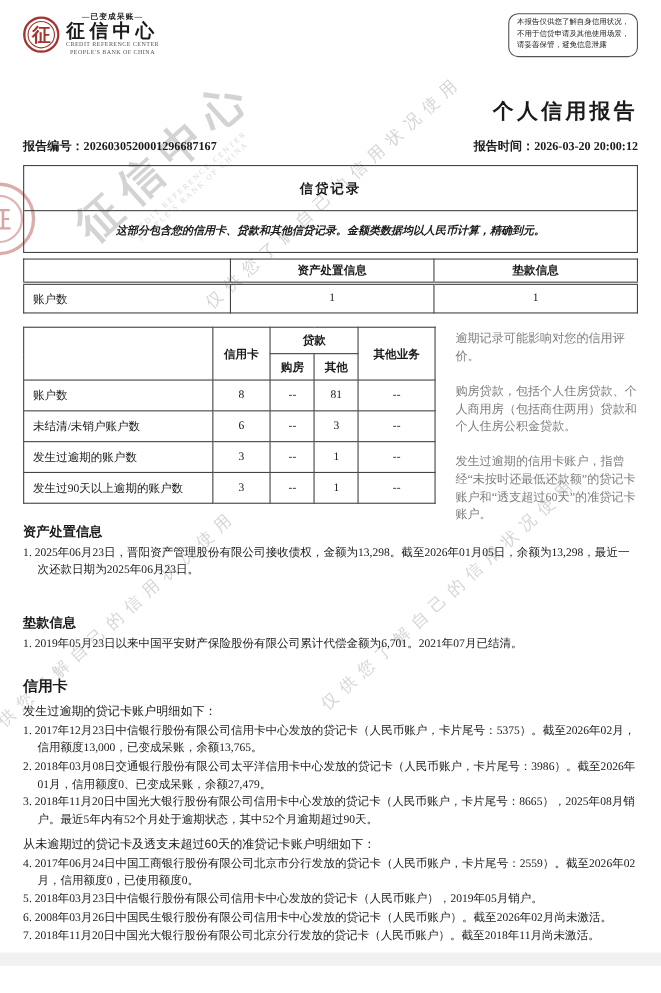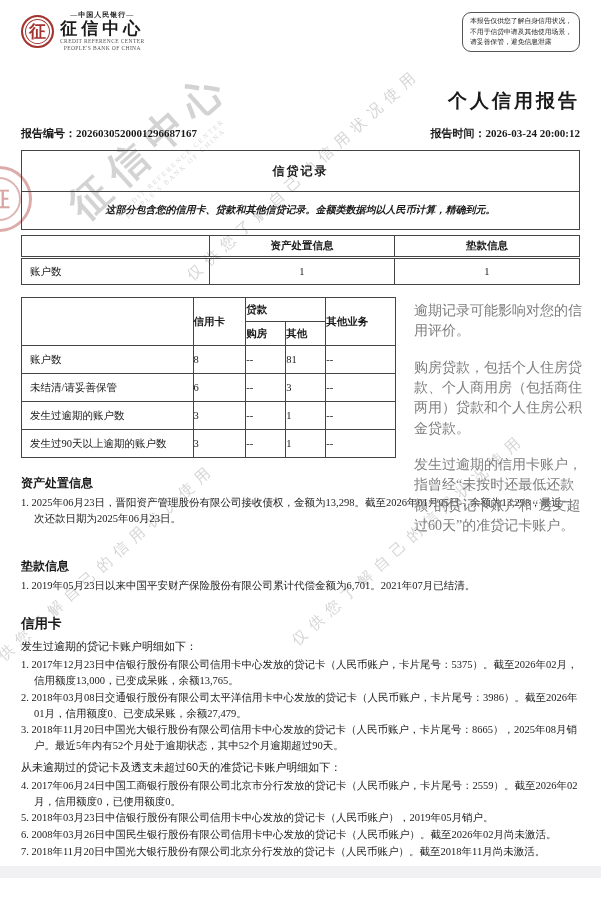--- a/index.html
+++ b/index.html
@@ -111,7 +111,7 @@
       <div class="logo">
         <div class="logo-emblem">征</div>
         <div class="logo-text">
-          <div class="logo-bank">—中国人民银行—</div>
+          <div class="logo-bank">—已变成呆账—</div>
           <div class="logo-title">征信中心</div>
           <div class="logo-eng">CREDIT REFERENCE CENTER</div>
           <div class="logo-eng">PEOPLE'S BANK OF CHINA</div>

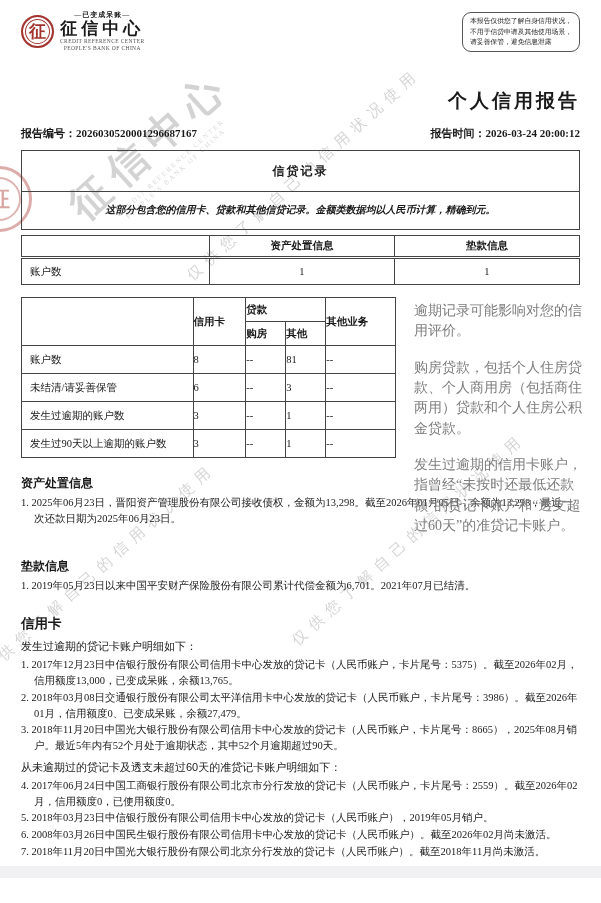--- a/index.html
+++ b/index.html
@@ -129,7 +129,7 @@
     <div class="info">
       <div class="info-row">
         <span><span>报告编号：</span><span>2026030520001296687167</span></span>
-        <span><span>报告时间：</span><span>2026-03-24 20:00:12</span></span>
+        <span><span>报告时间：</span><span>2026-03-20 20:00:12</span></span>
       </div>
     </div>
 

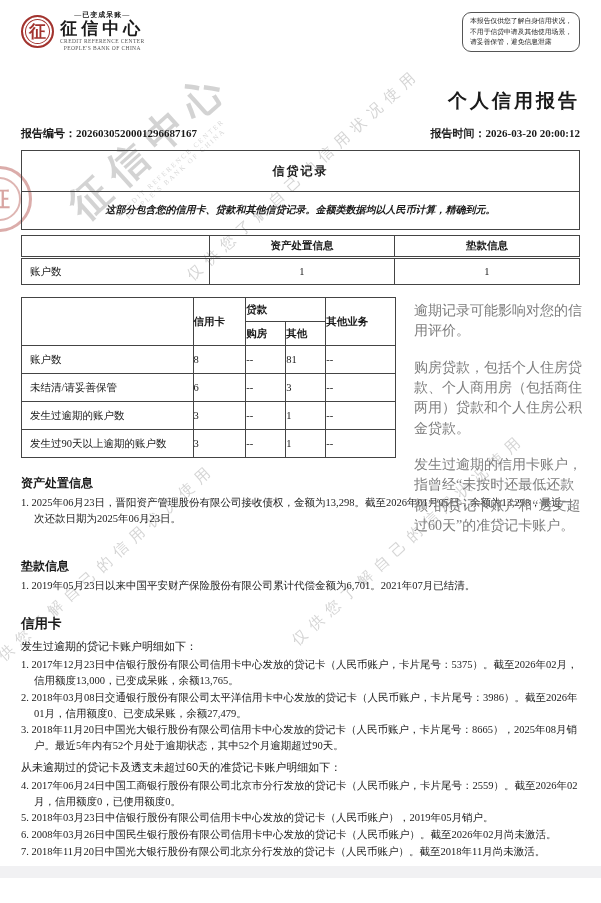--- a/index.html
+++ b/index.html
@@ -75,7 +75,7 @@
   .t1 .val { text-align:center; width:33%; }
   .t2-wrap { position:relative; margin-top:12px; }
   .t2 { width:375px; }
-  .t2 th, .t2 td { border:1px solid #444; text-align:left; }
+  .t2 th, .t2 td { border:1px solid #444; text-align:center; }
   .t2 th { font-weight:bold; height:24px; }
   .t2 td { height:28px; }
   .t2 .lbl { text-align:left; padding-left:8px; width:172px; }

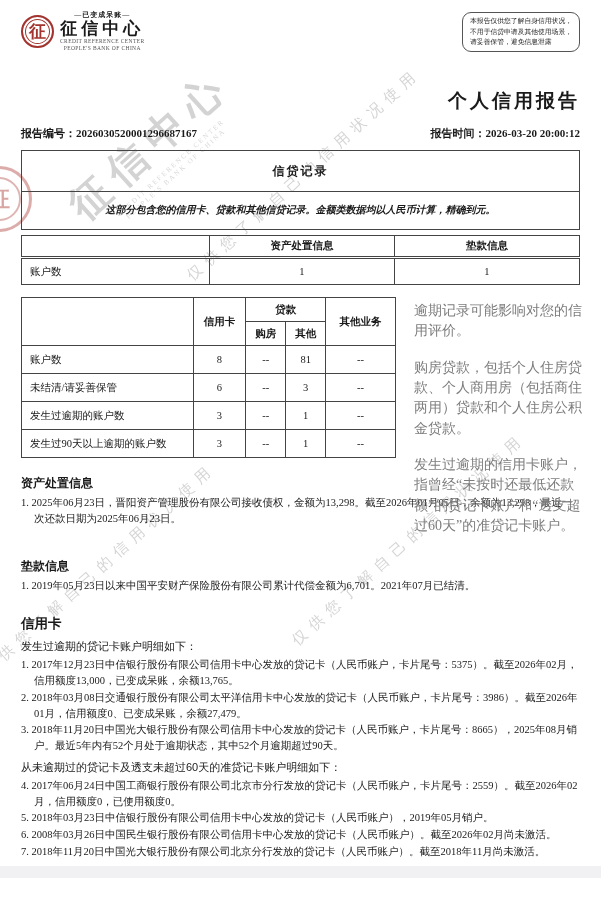--- a/index.html
+++ b/index.html
@@ -81,7 +81,7 @@
   .t2 .lbl { text-align:left; padding-left:8px; width:172px; }
   .t2 .c1 { width:53px; } .t2 .c2 { width:40px; } .t2 .c3 { width:40px; } .t2 .c4 { width:70px; }
   .t2-notes { position:absolute; left:393px; top:4px; width:168px; }
-  .t2-note { font-size:14px; color:#7d7d7d; line-height:1.45; margin-bottom:16px; }
+  .t2-note { font-size:11px; color:#7d7d7d; line-height:1.45; margin-bottom:16px; }
   
   .items { font-size:10.5px; line-height:1.5; margin-top:3px; }
   .item { padding-left:13px; text-indent:-13px; margin-bottom:1px; }

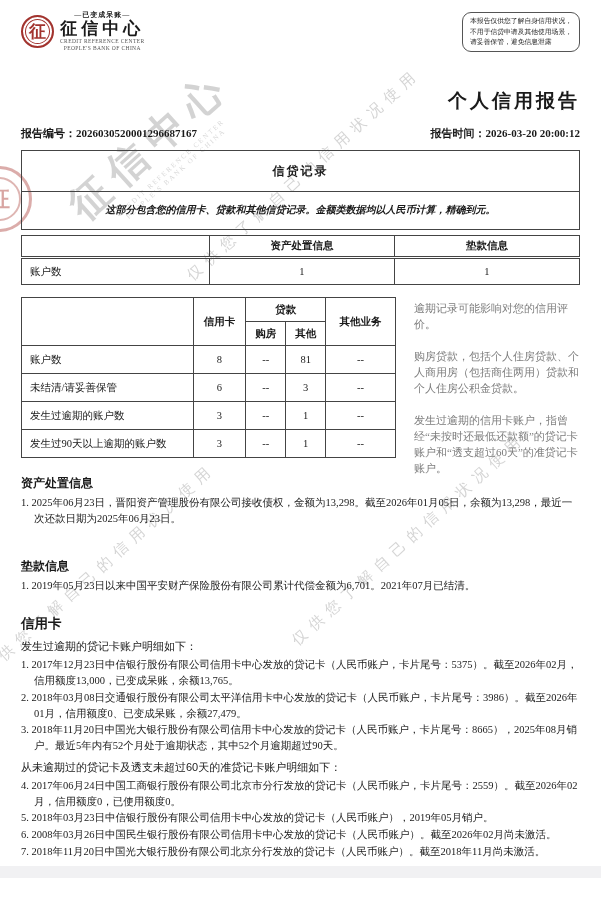--- a/index.html
+++ b/index.html
@@ -174,7 +174,7 @@
           <td>--</td>
         </tr>
         <tr>
-          <td class="lbl">未结清/请妥善保管</td>
+          <td class="lbl">未结清/未销户账户数</td>
           <td>6</td>
           <td>--</td>
           <td>3</td>

